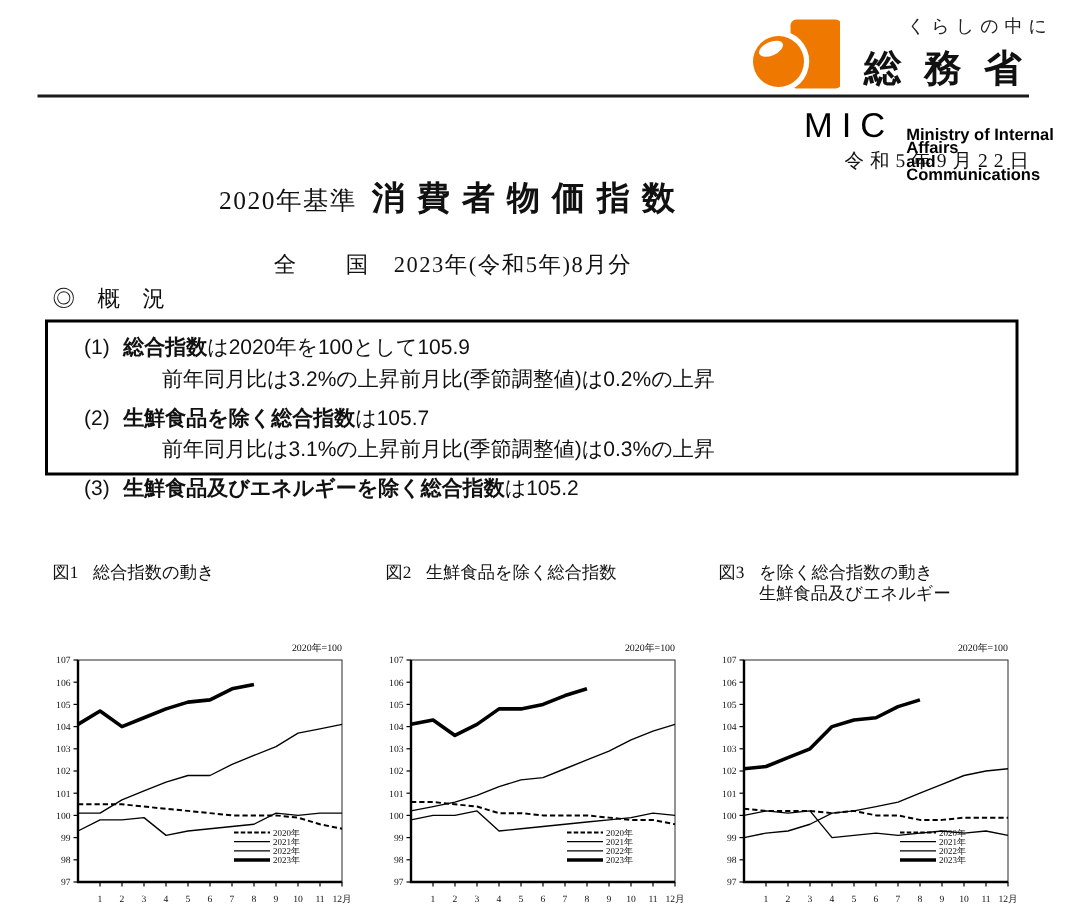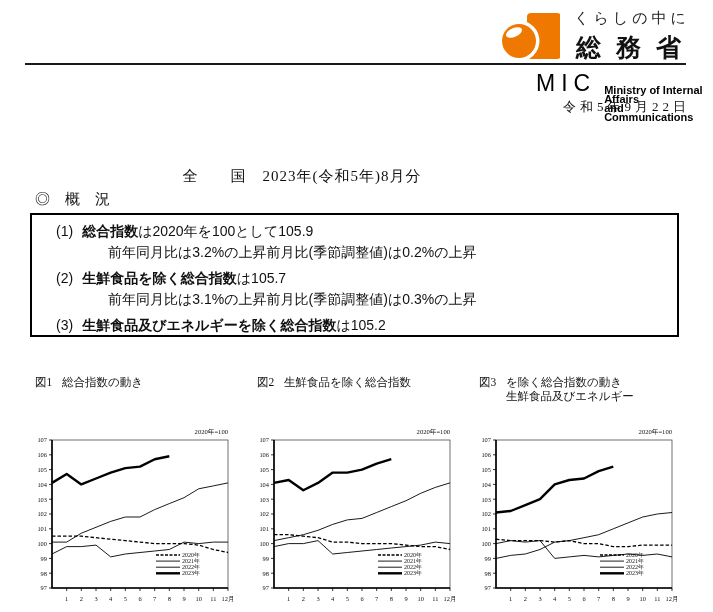--- a/index.html
+++ b/index.html
@@ -10,7 +10,7 @@
   .header-rule{position:absolute;left:25px;top:63px;width:661px;height:2px;background:#1a1a1a;}
   .logo-mark{position:absolute;left:502px;top:6px;width:58px;height:58px;}
   .logo-textcol{position:absolute;left:562px;top:9px;width:140px;text-align:center;}
-  .logo-tagline{font-size:15px;letter-spacing:4px;color:#222;}
+  .logo-tagline{font-size:12px;letter-spacing:4px;color:#222;text-align:right;}
   .logo-ministry{font-size:25px;font-weight:bold;letter-spacing:15px;margin-top:3px;white-space:nowrap;
                  text-indent:8px;}
   .mic-row{position:absolute;left:536px;top:71px;display:flex;align-items:flex-start;}

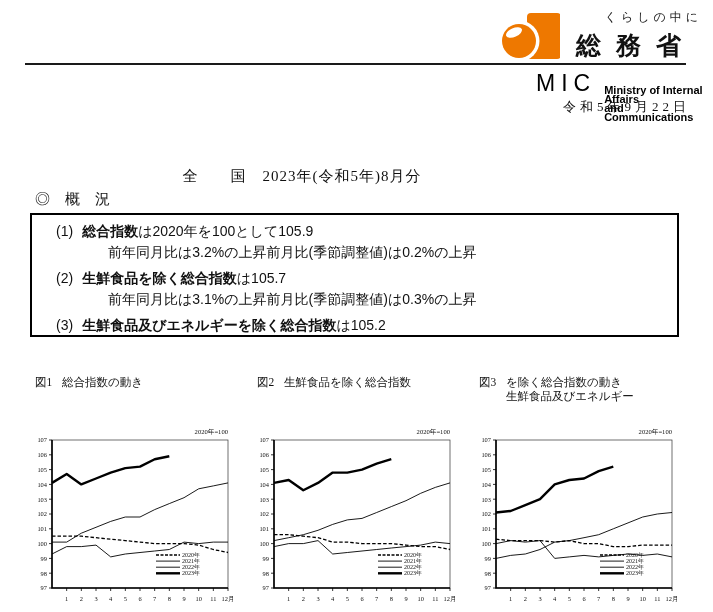--- a/index.html
+++ b/index.html
@@ -75,6 +75,9 @@
 
   <div class="date-line">令和5年9月22日</div>
 
+  <div class="title-block">
+    <span class="title-prefix">2020年基準</span><span class="title-main">消費者物価指数</span>
+  </div>
   <div class="subtitle">全　　国　2023年(令和5年)8月分</div>
 
   <div class="overview-heading">◎　概　況</div>

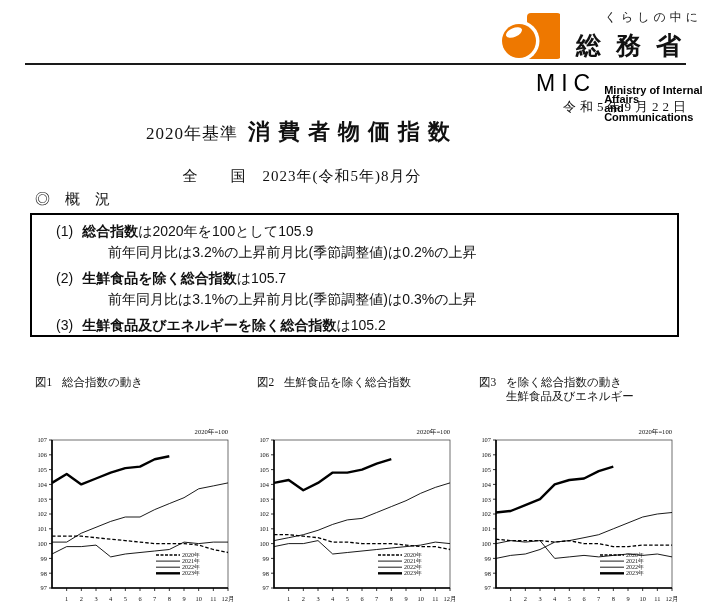--- a/index.html
+++ b/index.html
@@ -27,7 +27,7 @@
             font-family:"Liberation Serif",serif;font-size:15px;letter-spacing:1px;}
   
   .overview-heading{position:absolute;left:35px;top:190px;font-size:15px;font-weight:normal;}
-  .overview-box{position:absolute;left:30px;top:213px;width:649px;height:124px;border:2px solid #000;
+  .overview-box{position:absolute;left:30px;top:213px;width:649px;height:104px;border:2px solid #000;
                 box-sizing:border-box;padding-top:6px;}
   .ov-group{margin-bottom:5px;}
   .ov-line1{padding-left:24px;font-size:14px;line-height:21px;white-space:nowrap;}

